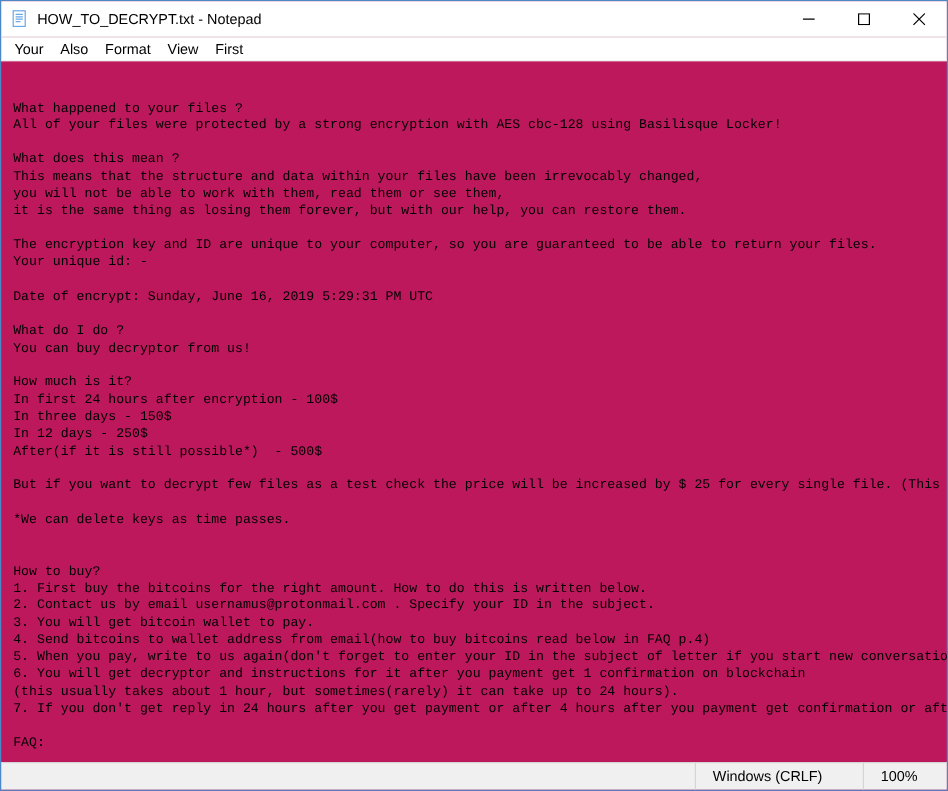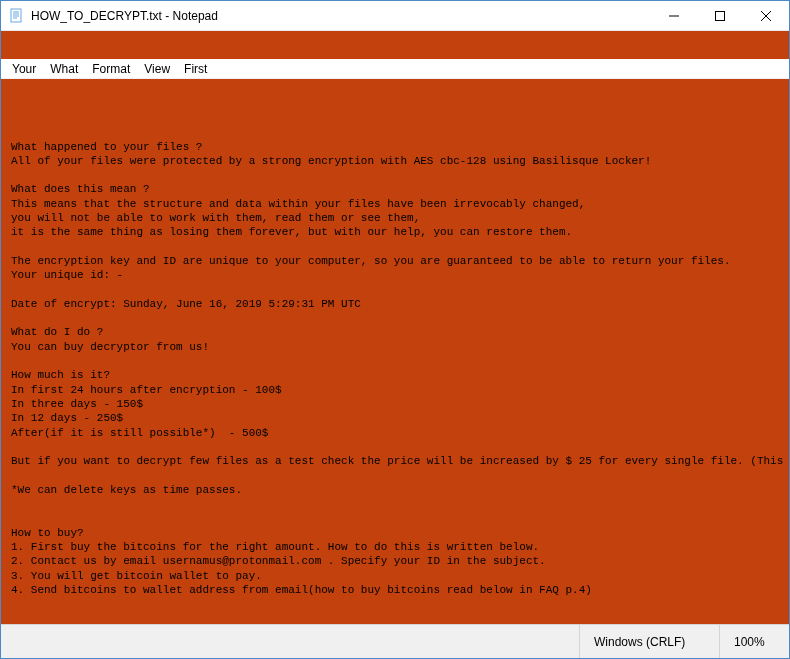--- a/index.html
+++ b/index.html
@@ -8,11 +8,10 @@
       width: 790px;
       height: 659px;
       border: 1px solid #4a88c7;
-      background: #c2410c;
+      background: #be185d;
       display: flex;
       flex-direction: column;
       position: relative;
-      gap: 28px;
     }
     .titlebar {
       height: 30px;

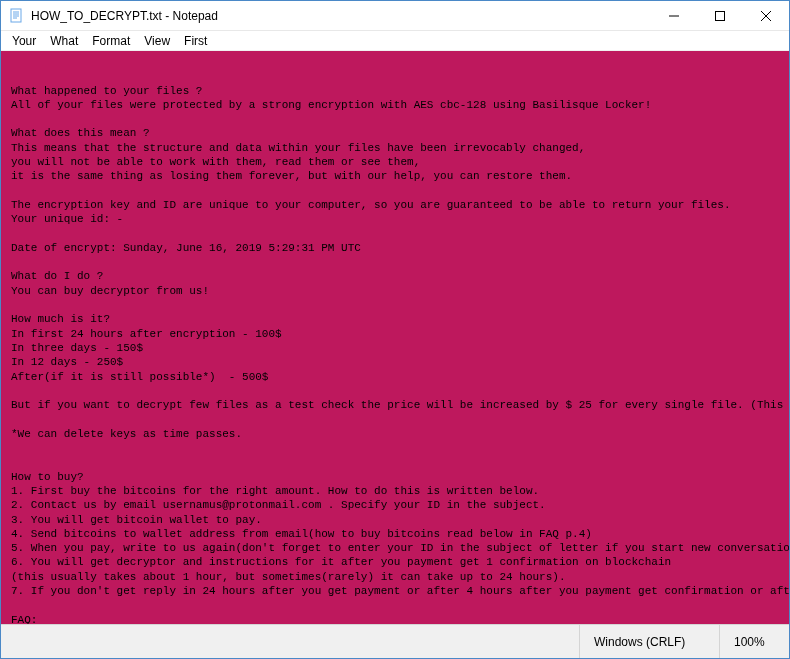--- a/index.html
+++ b/index.html
@@ -147,7 +147,7 @@
 
   <div class="menubar">
     <span class="menu-item">Your</span>
-    <span class="menu-item">What</span>
+    <span class="menu-item">Also</span>
     <span class="menu-item">Format</span>
     <span class="menu-item">View</span>
     <span class="menu-item">First</span>

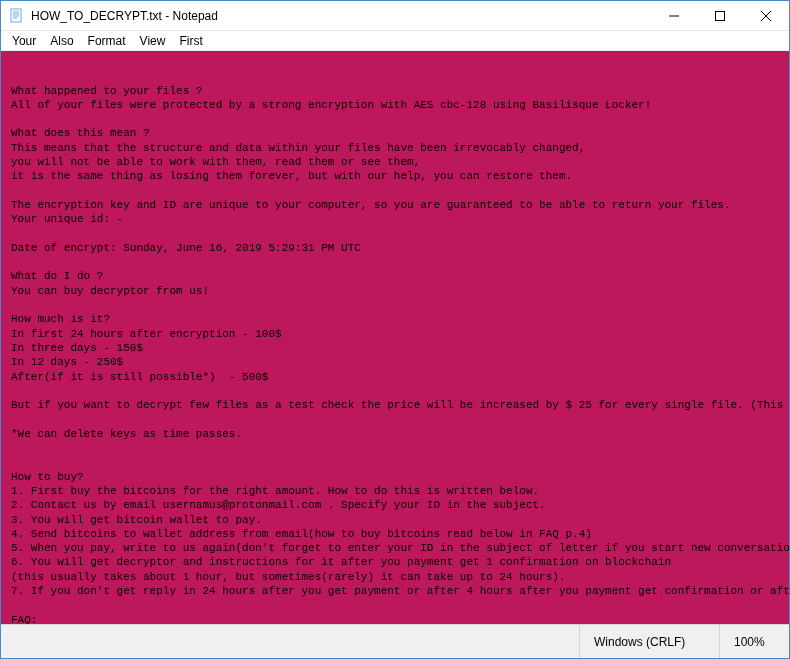--- a/index.html
+++ b/index.html
@@ -62,7 +62,7 @@
       position: relative;
     }
     .statusbar {
-      height: 34px;
+      height: 23px;
       background: #f0f0f0;
       border-top: 1px solid #d4d4d4;
       display: flex;

